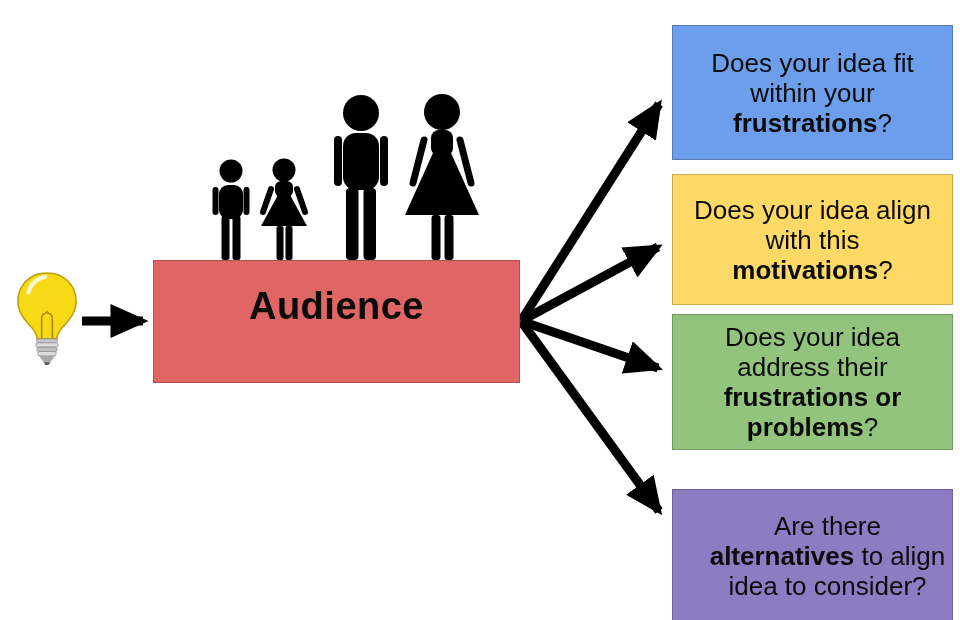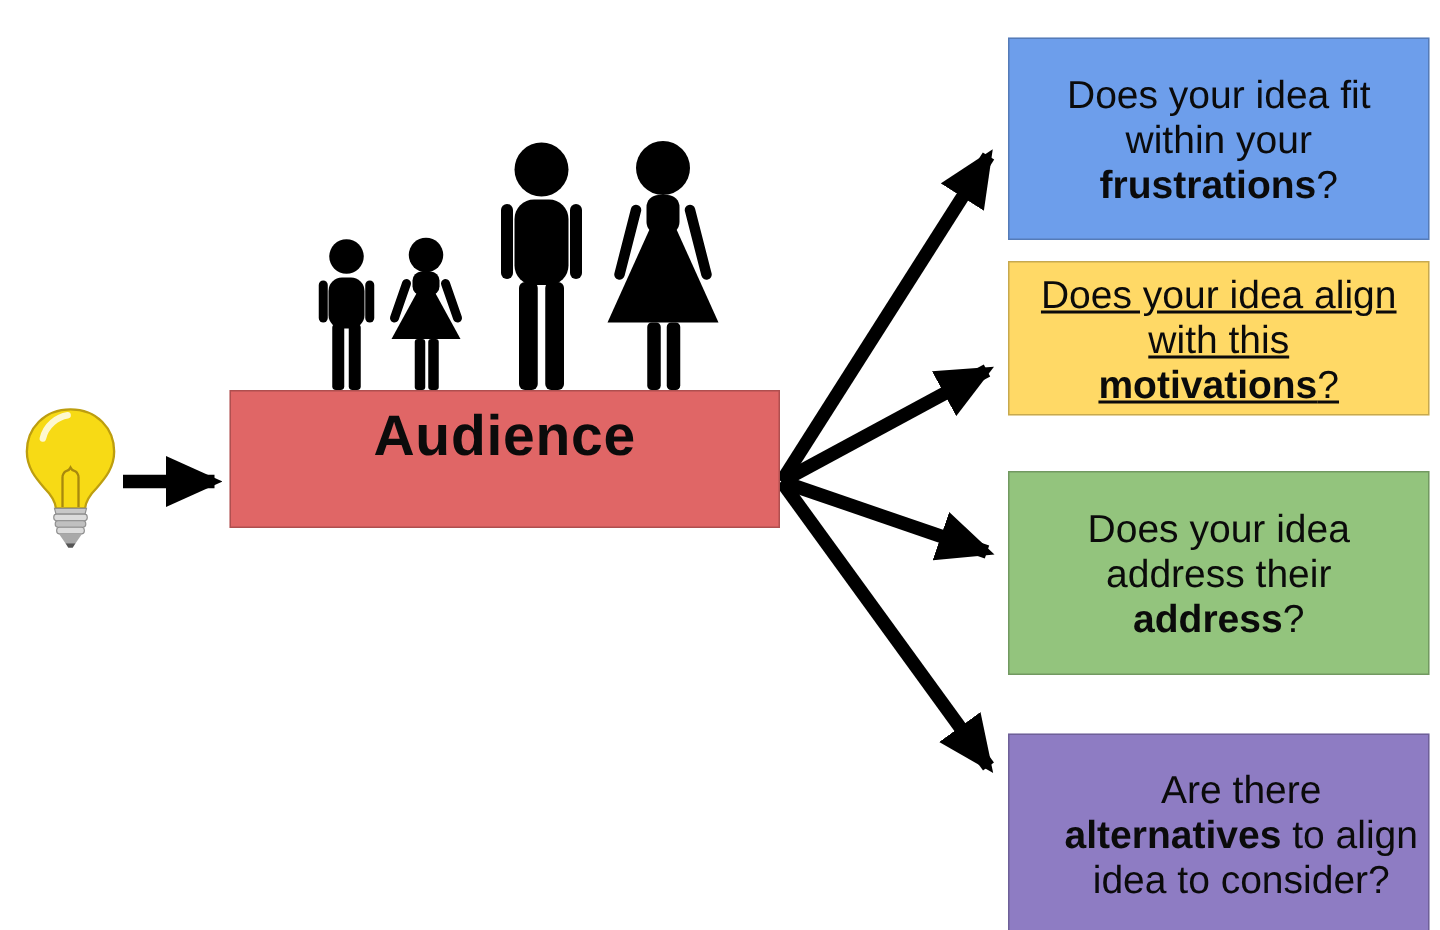--- a/index.html
+++ b/index.html
@@ -64,7 +64,7 @@
     line-height: 30px;
   }
   .card-0 { top: 25px;  height: 135px; }
-  .card-1 { top: 174px; height: 103px; text-decoration: underline; }
+  .card-1 { top: 174px; height: 131px; }
   .card-2 { top: 314px; height: 136px; }
   .card-3 { top: 489px; height: 133px; padding-left: 30px; }
   .card-text { width: 100%; }

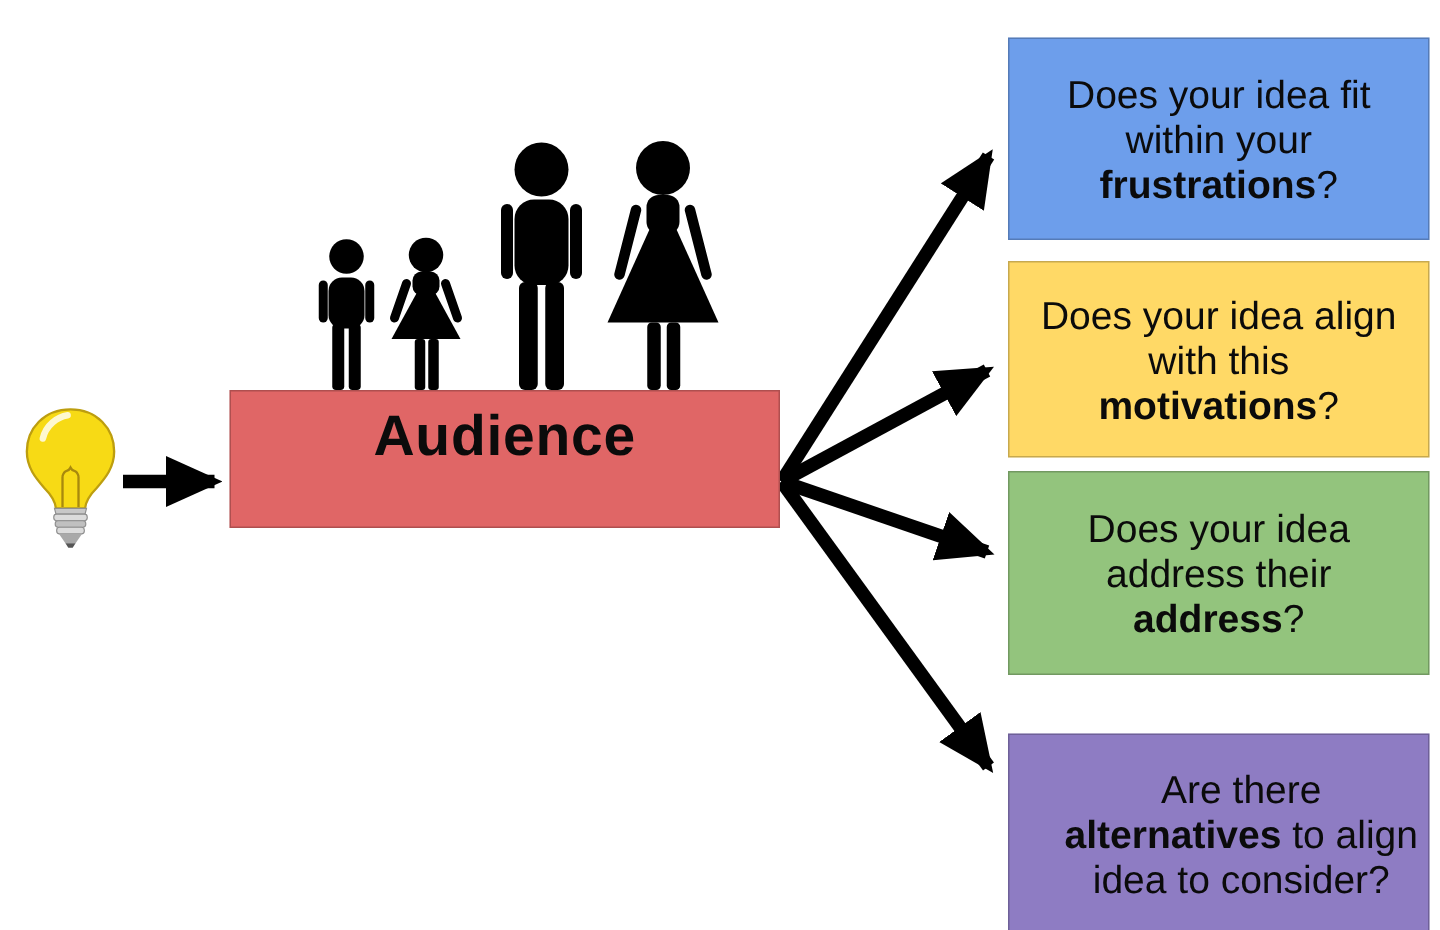--- a/index.html
+++ b/index.html
@@ -35,7 +35,7 @@
   .audience-box {
     position: absolute;
     left: 153px; top: 260px;
-    width: 367px; height: 92px;
+    width: 367px; height: 123px;
     box-sizing: border-box;
     border: 1px solid rgba(0,0,0,0.22);
     display: flex;

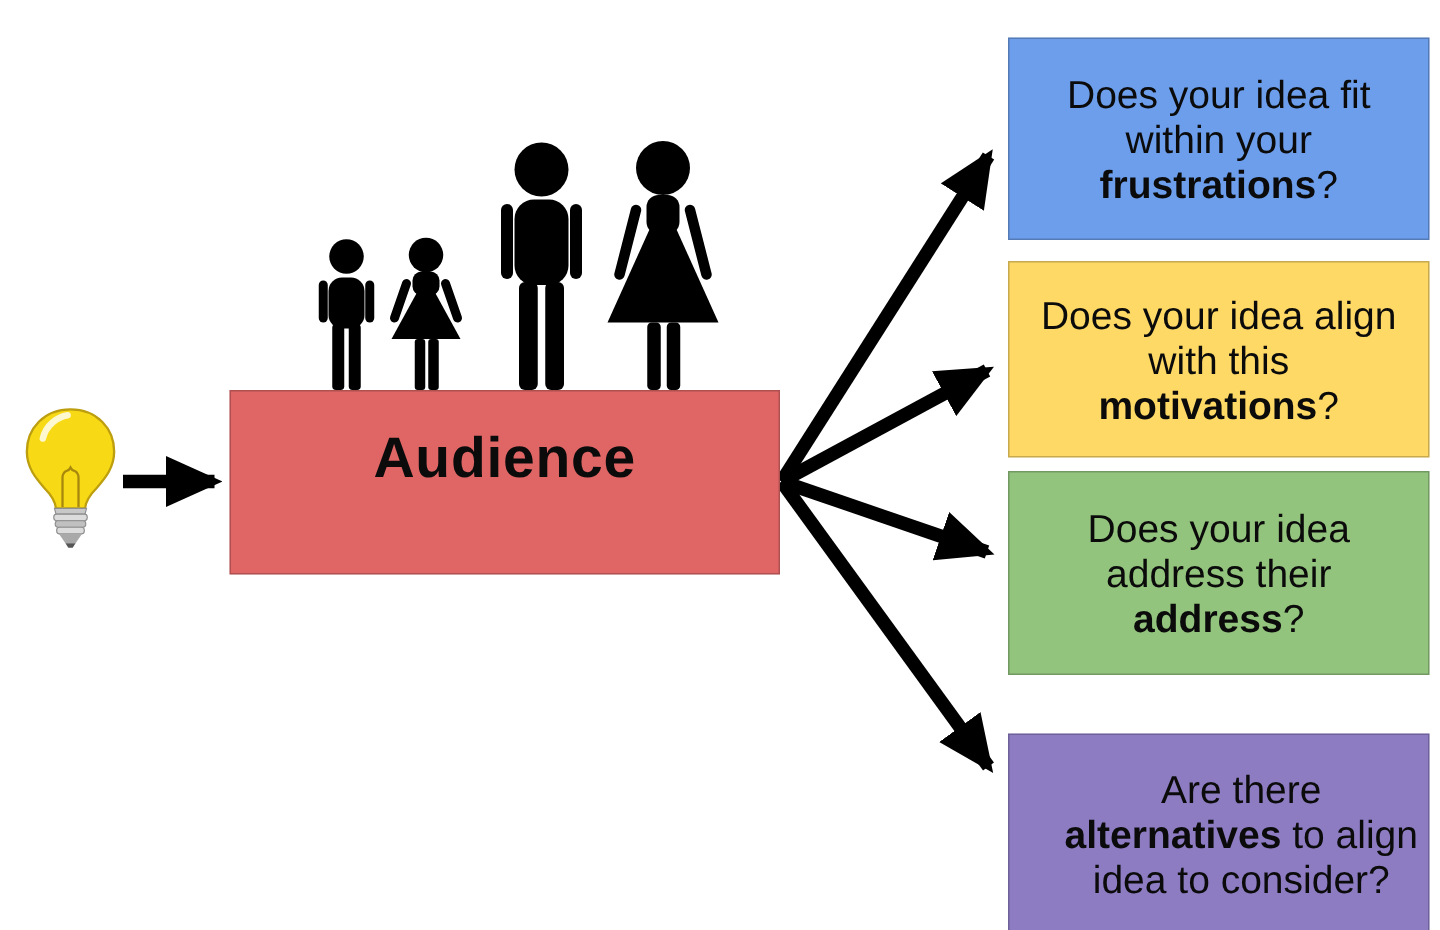--- a/index.html
+++ b/index.html
@@ -163,6 +163,7 @@
     <div class="card-text">
         <div><span>Does your idea</span></div>
         <div><span>address their</span></div>
+        <div><span class="b">frustrations or</span></div>
         <div><span class="b">address</span><span>?</span></div>
       </div>
   </div>

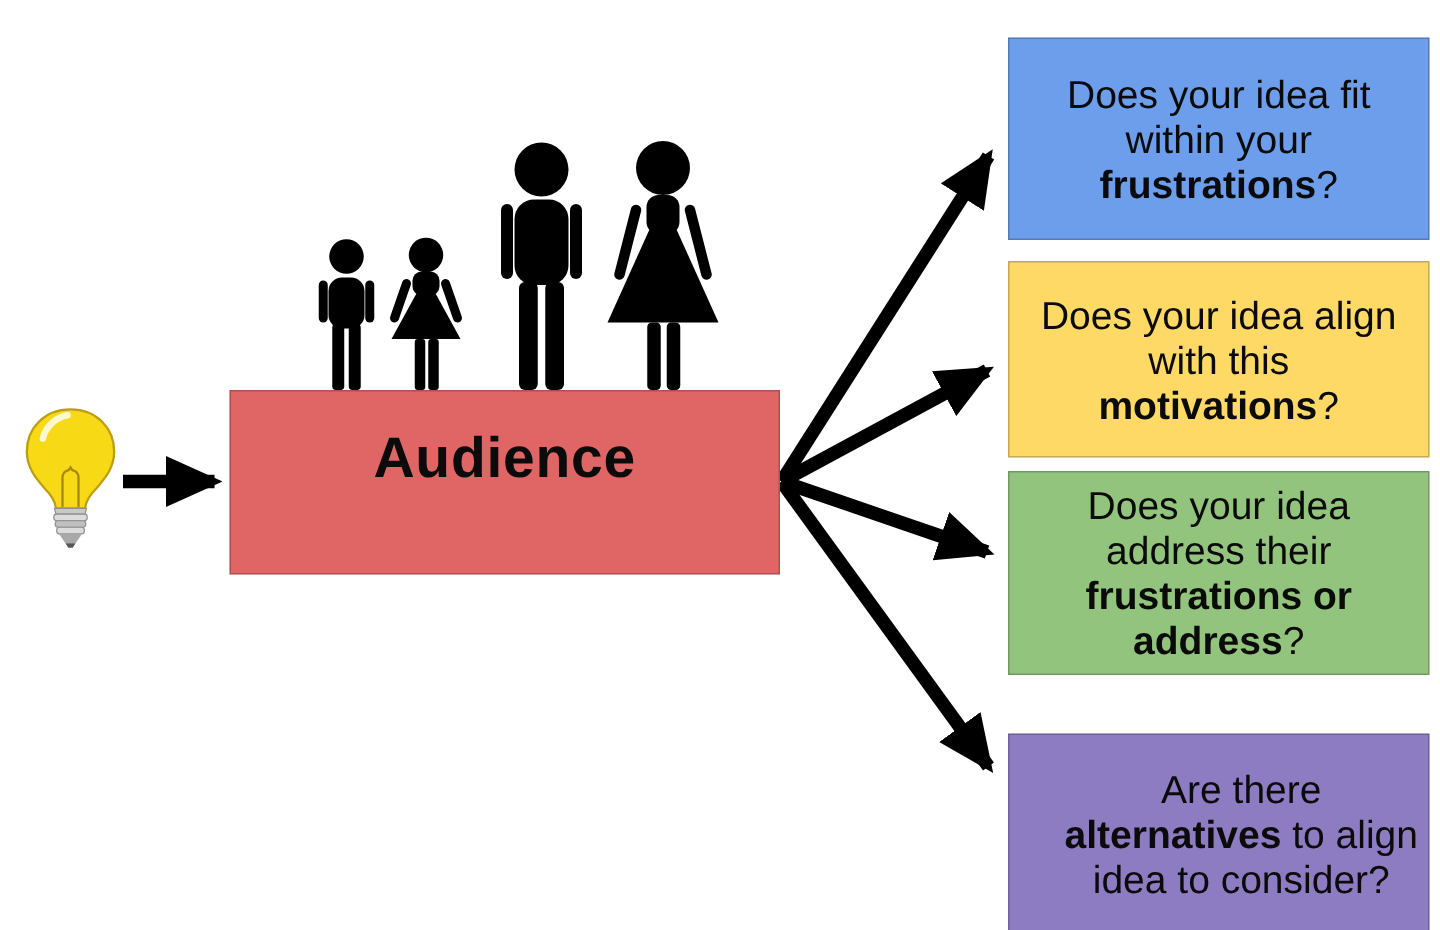--- a/index.html
+++ b/index.html
@@ -164,7 +164,7 @@
         <div><span>Does your idea</span></div>
         <div><span>address their</span></div>
         <div><span class="b">frustrations or</span></div>
-        <div><span class="b">address</span><span>?</span></div>
+        <div><span class="b">problems</span><span>?</span></div>
       </div>
   </div>
   <div class="card card-3" style="background: rgb(142, 124, 195);">

